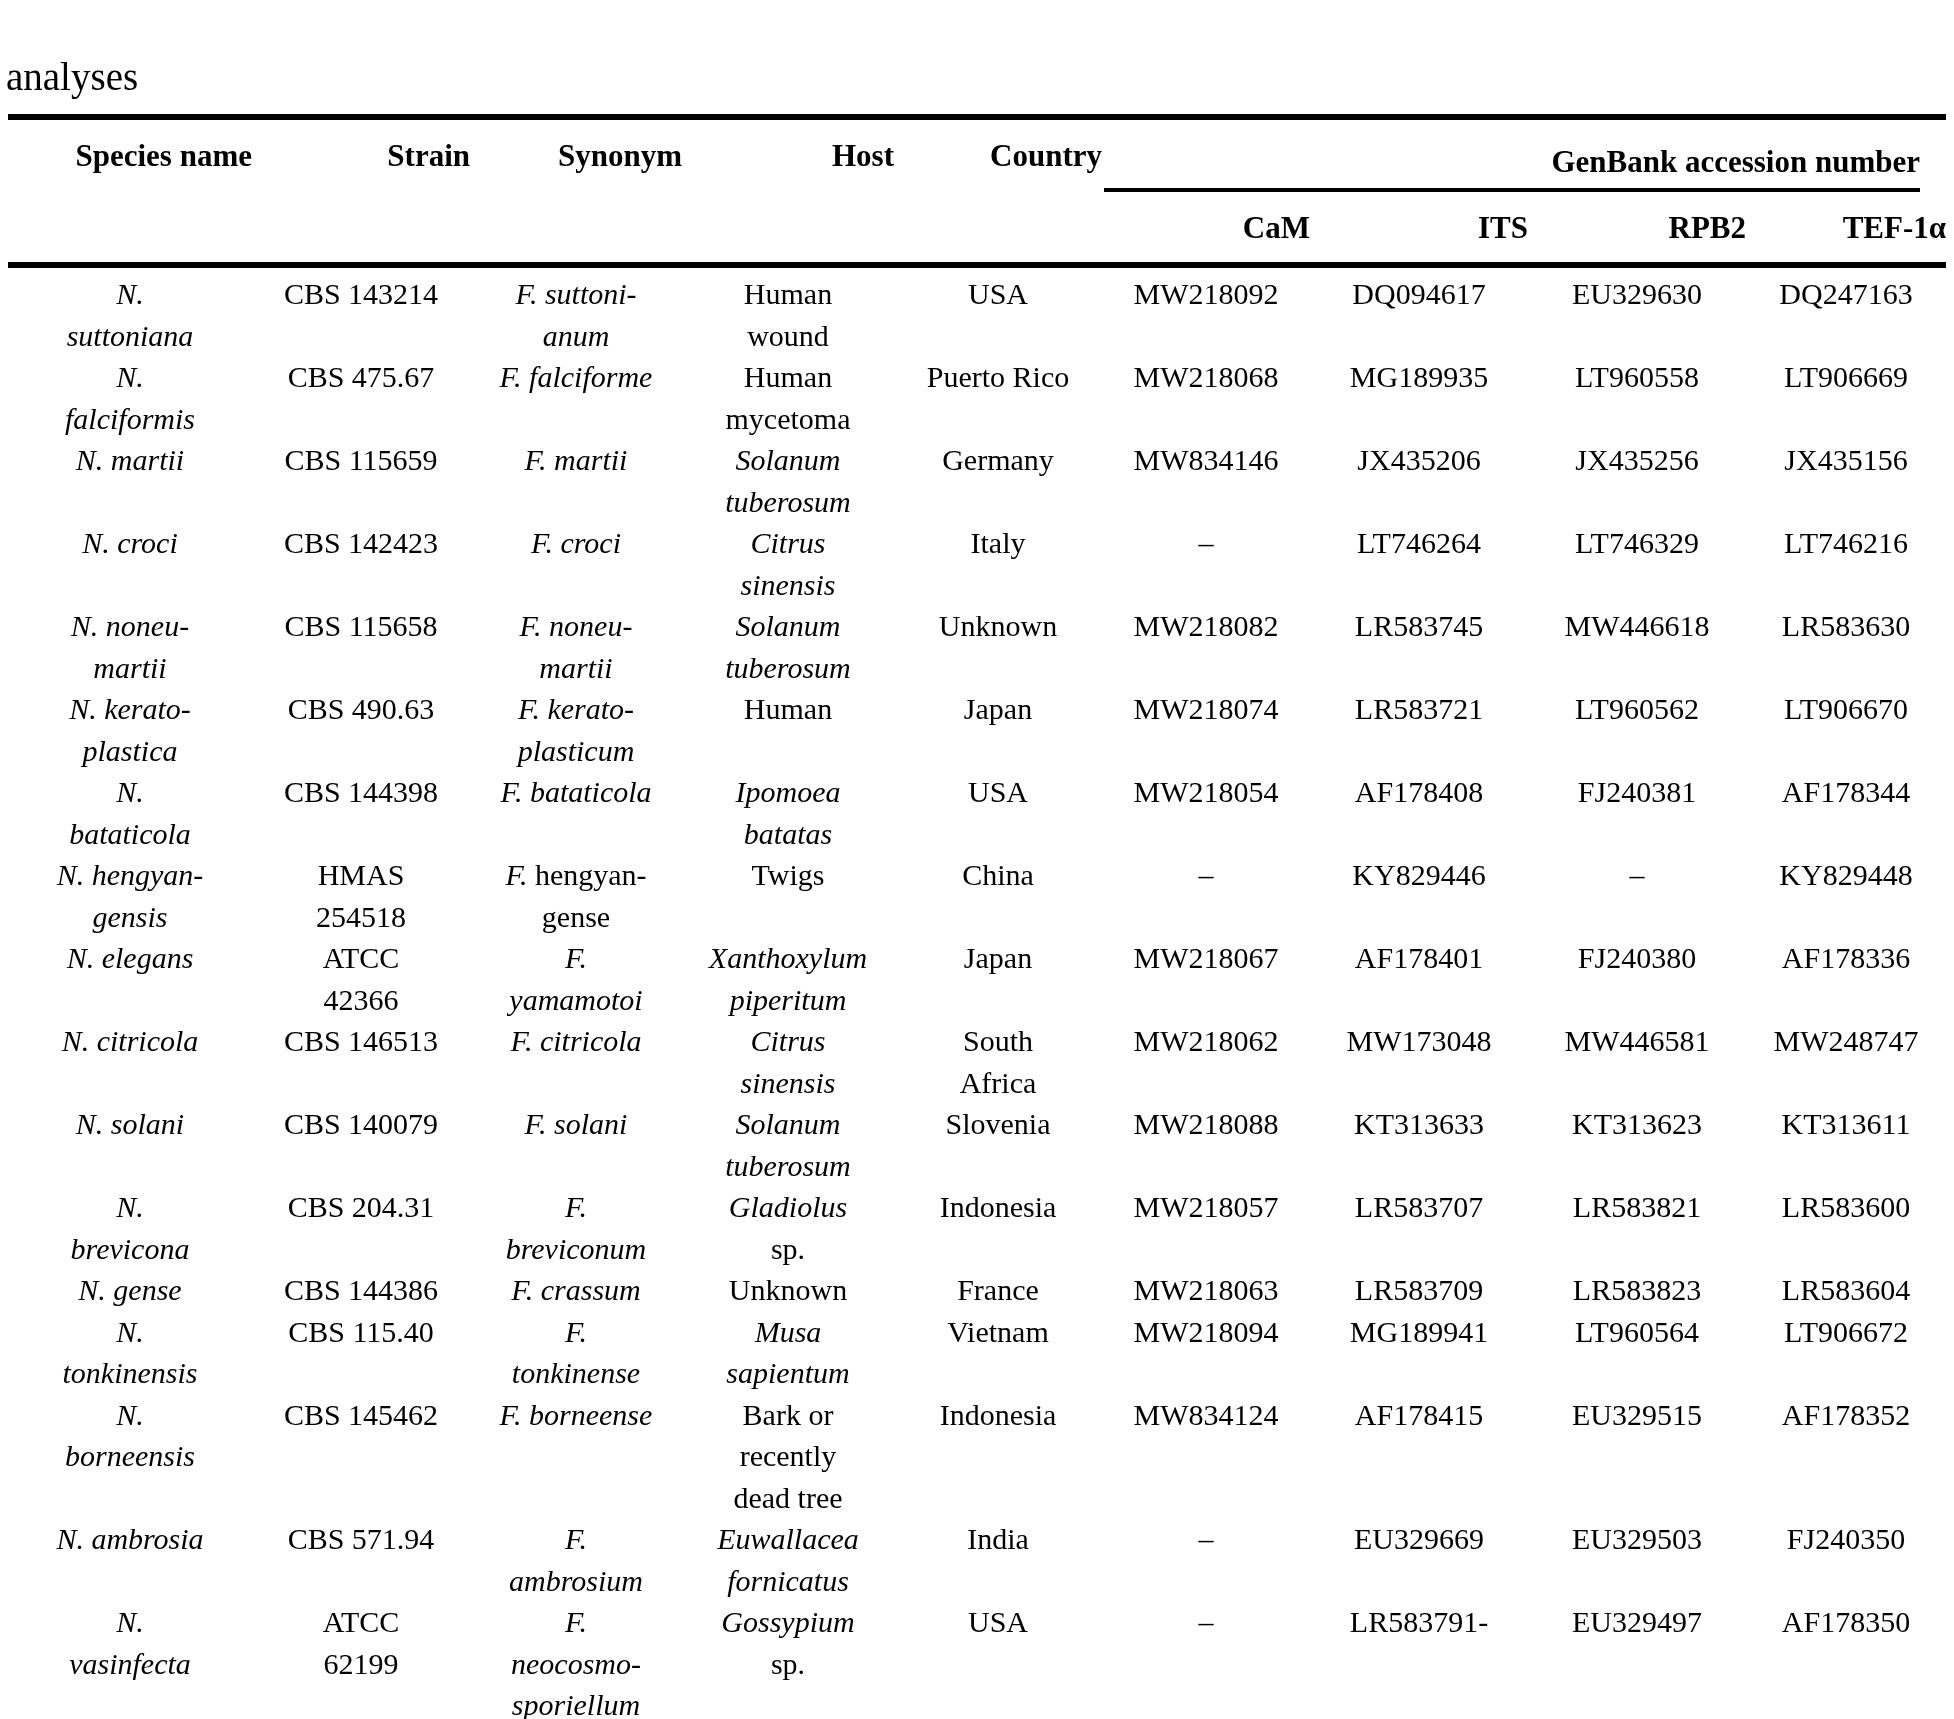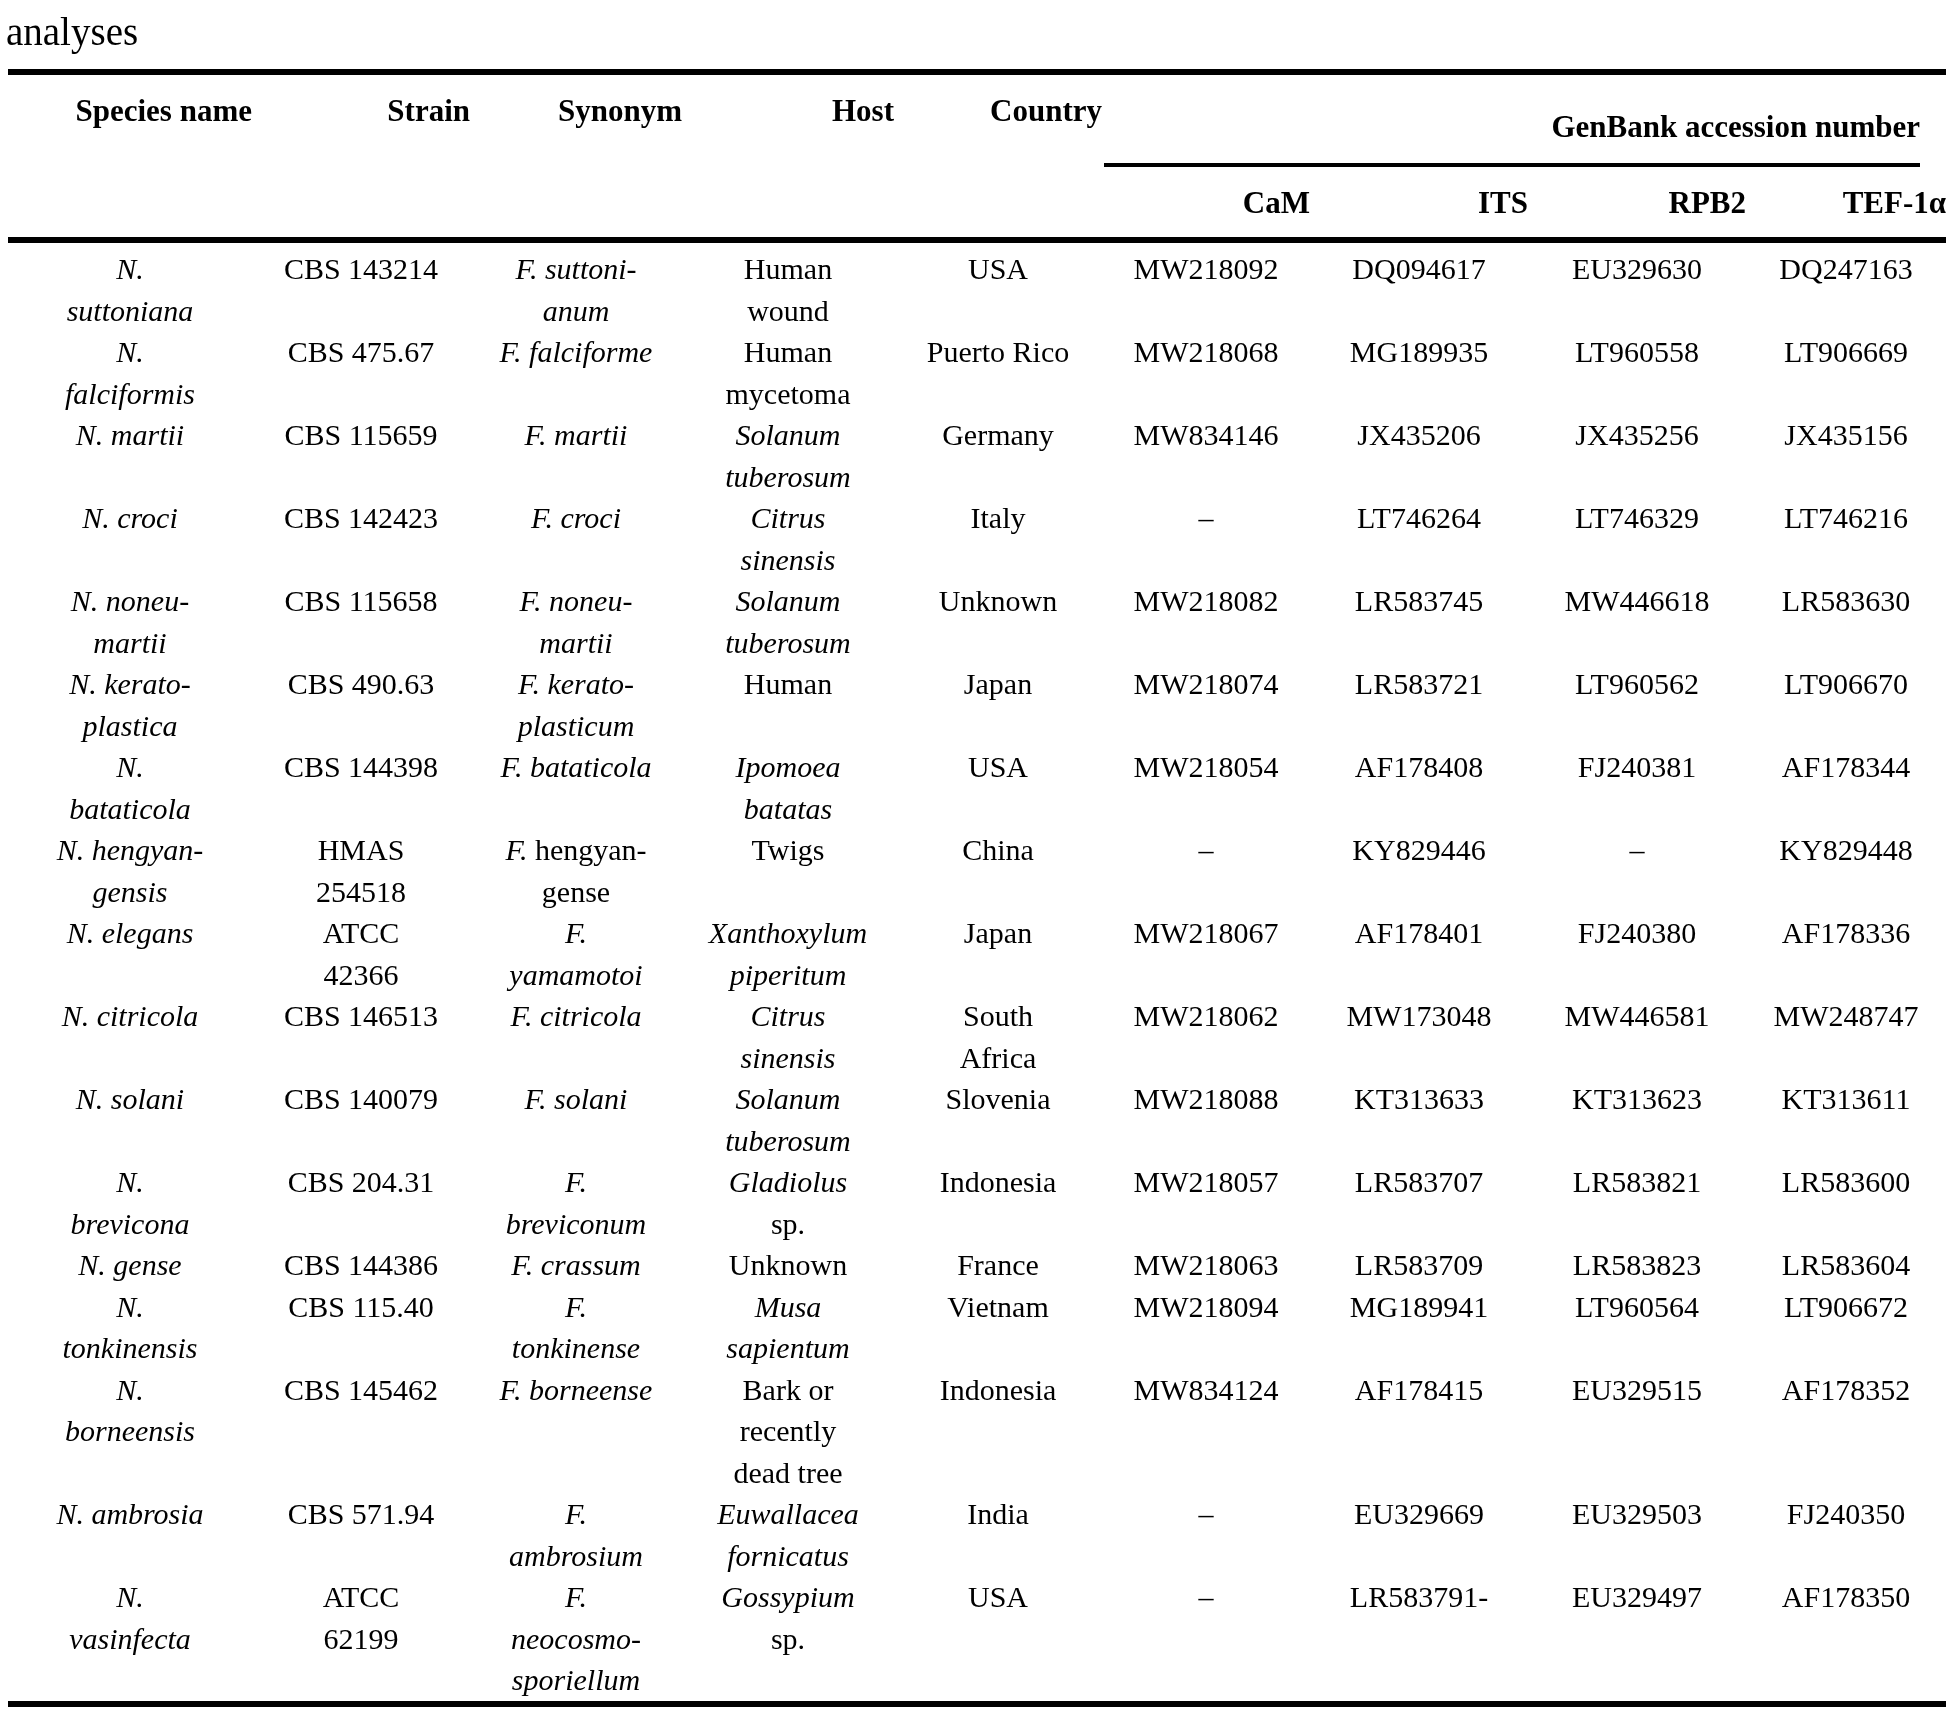--- a/index.html
+++ b/index.html
@@ -20,7 +20,7 @@
     -moz-text-align-last: justify;
   }
   .caption .lbl { font-weight: bold; }
-  .caption .l2 { text-align: left; }
+  .caption .l2 { text-align: left; margin-top: 45px; }
 
   table.strains {
     table-layout: fixed;

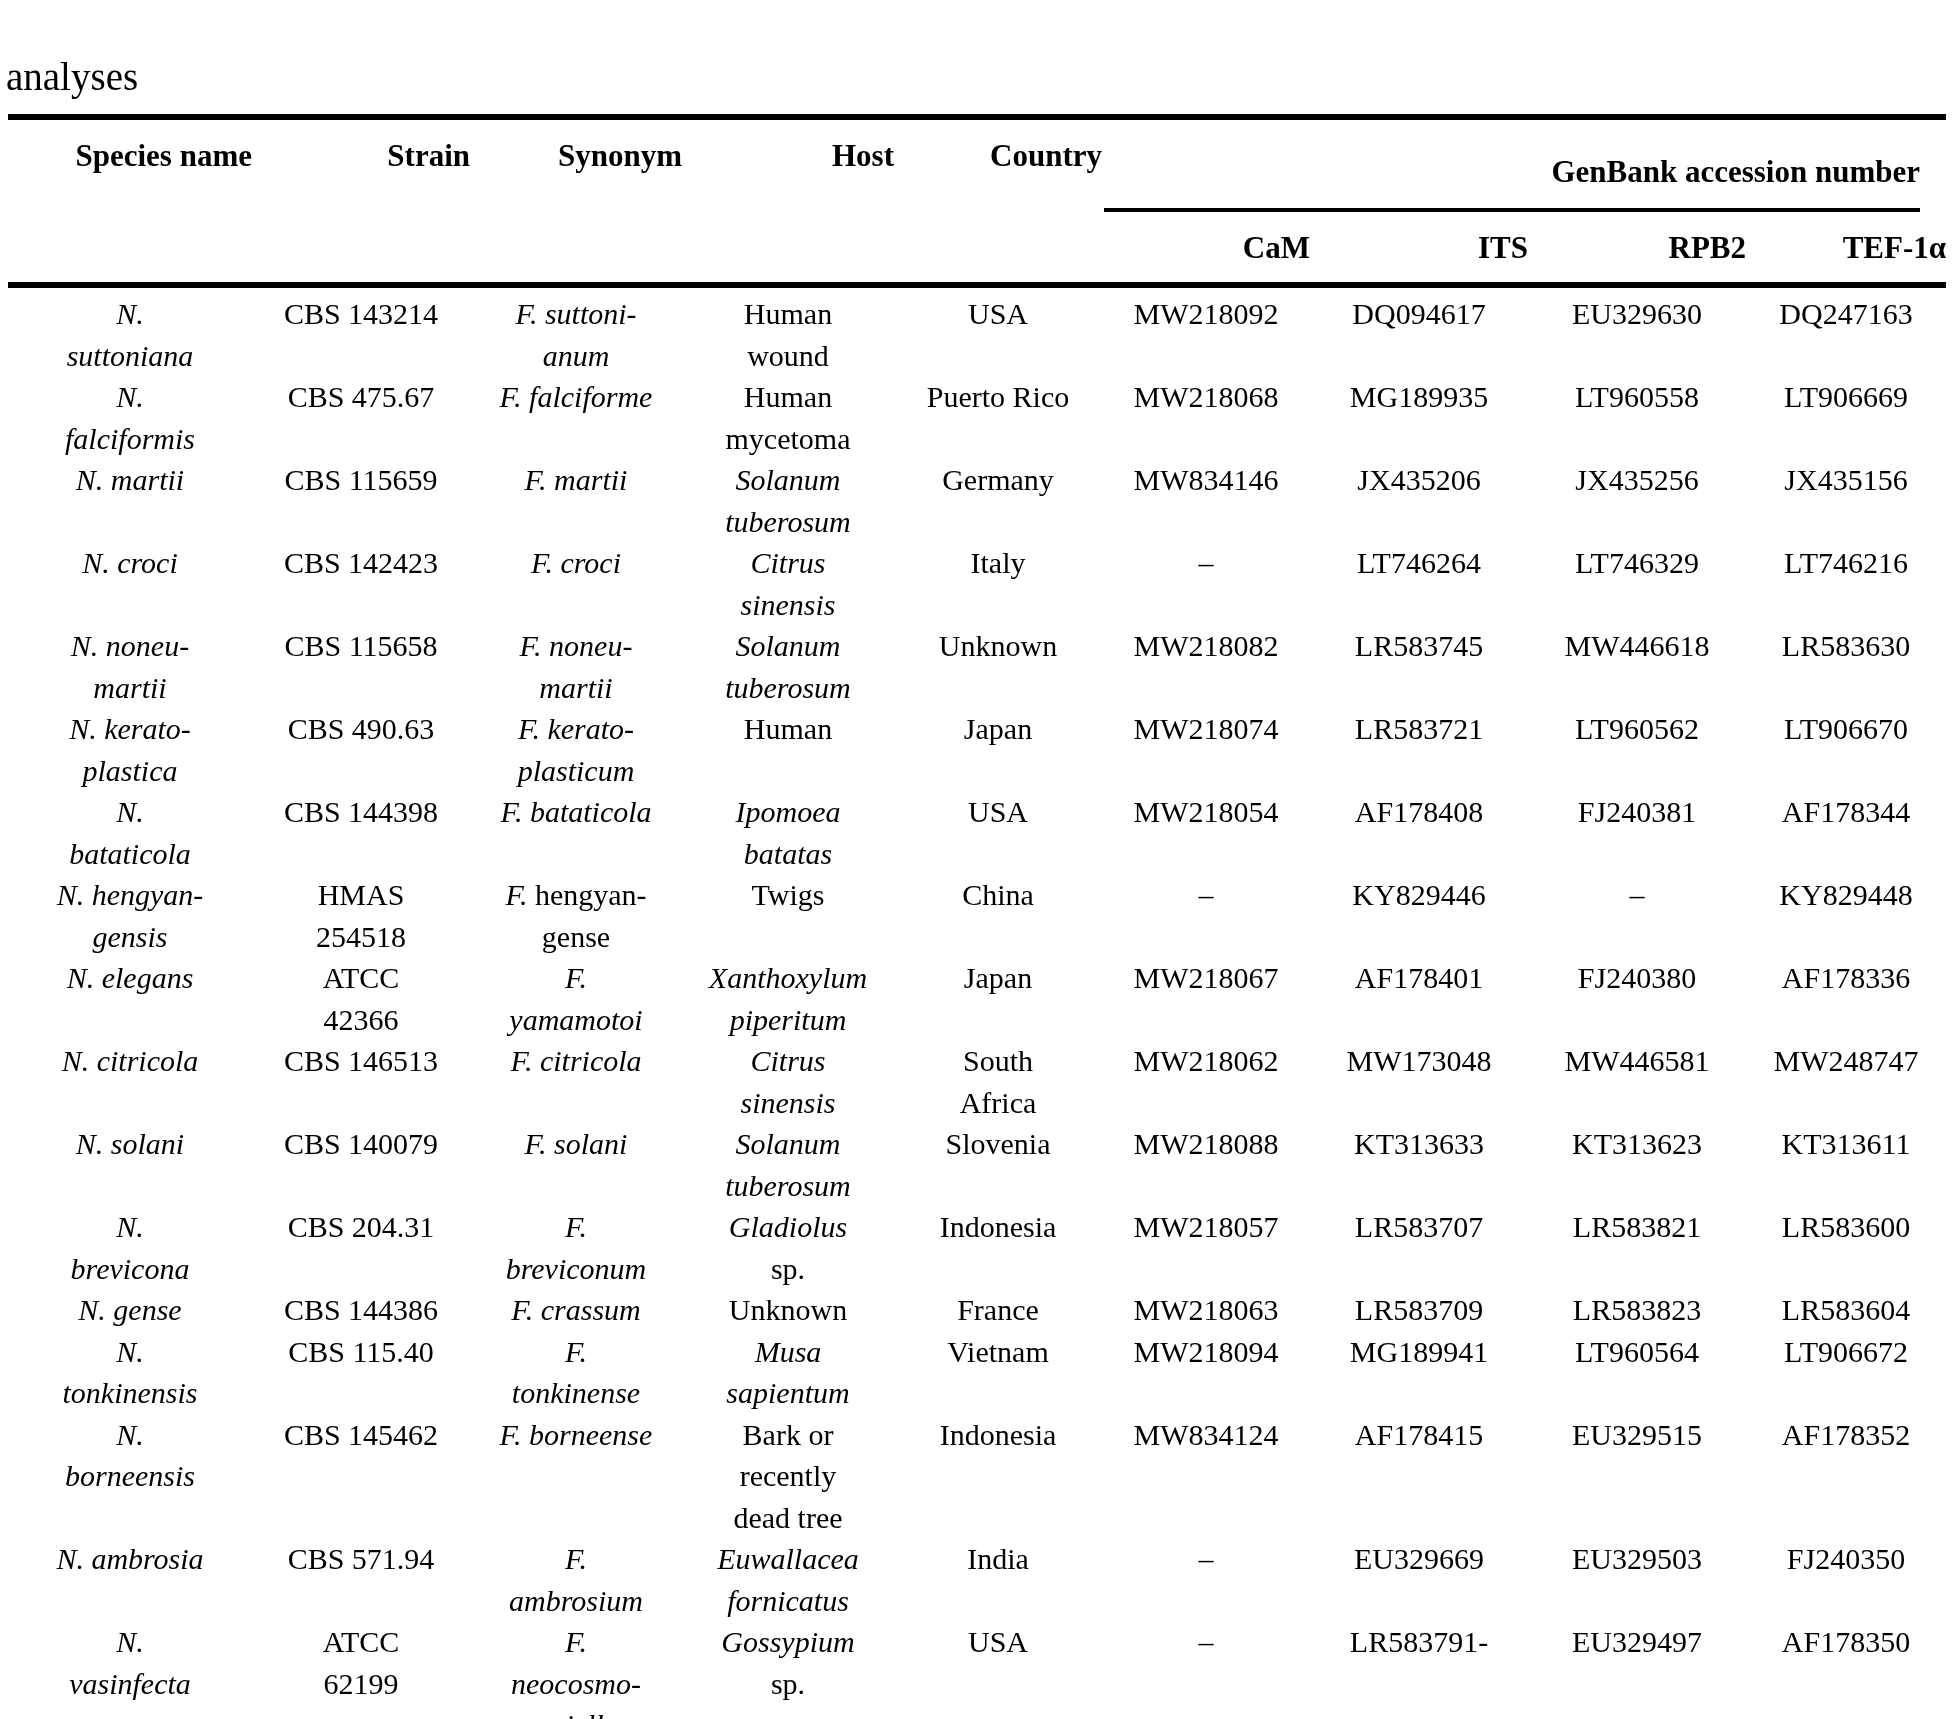--- a/index.html
+++ b/index.html
@@ -43,8 +43,8 @@
   th.genbank { padding-left: 0; padding-right: 0; }
   th.genbank .gb-inner {
     border-bottom: 4px solid #000;
-    padding-bottom: 16px;
-    margin: 16px 26px 0 2px;
+    padding-bottom: 6px;
+    margin: 6px 26px 0 2px;
   }
   tr.subhead th {
     padding: 16px 0 14px 0;

